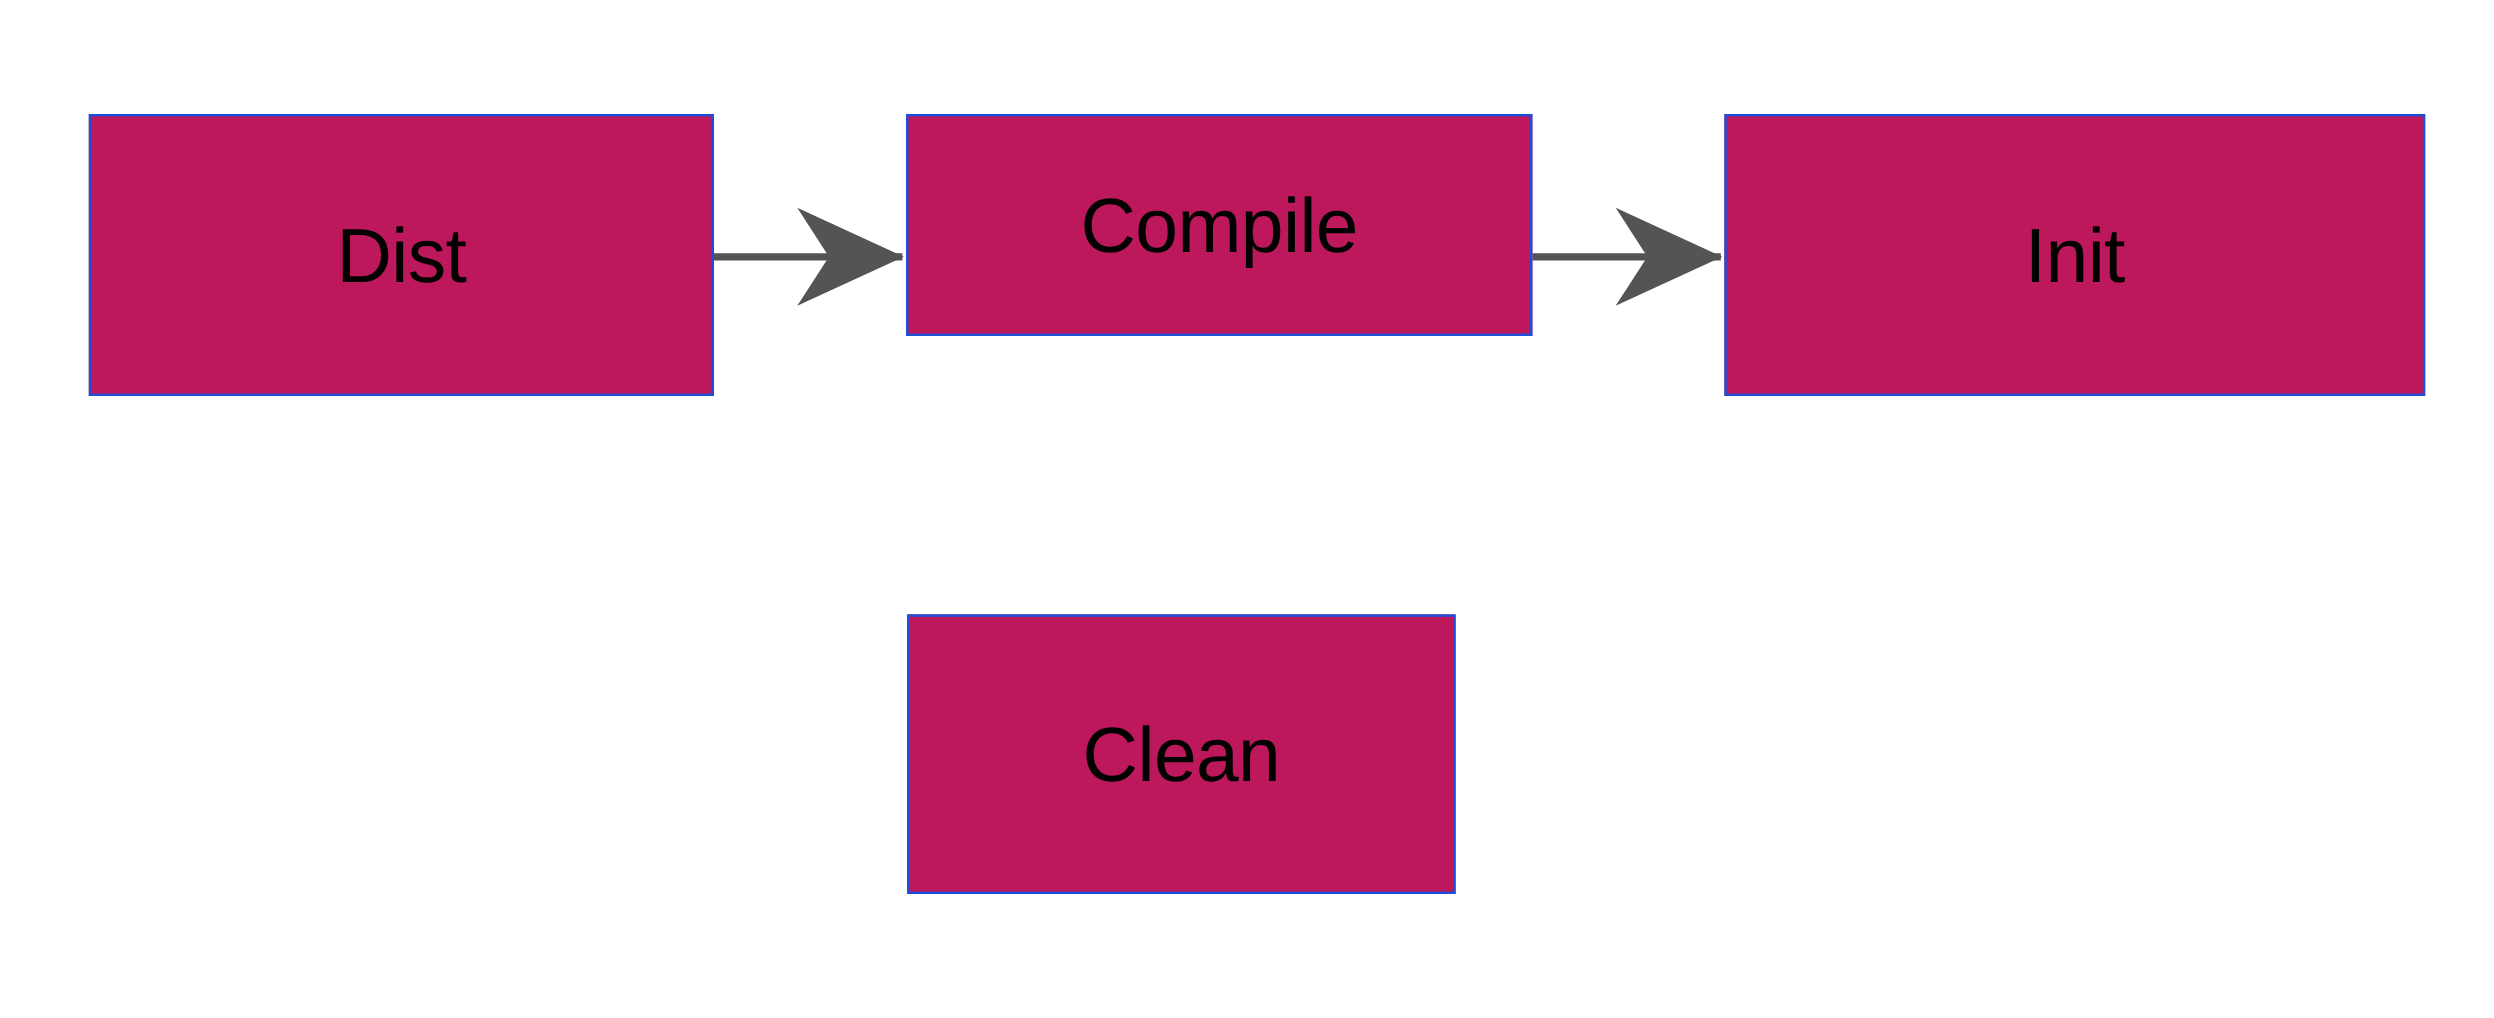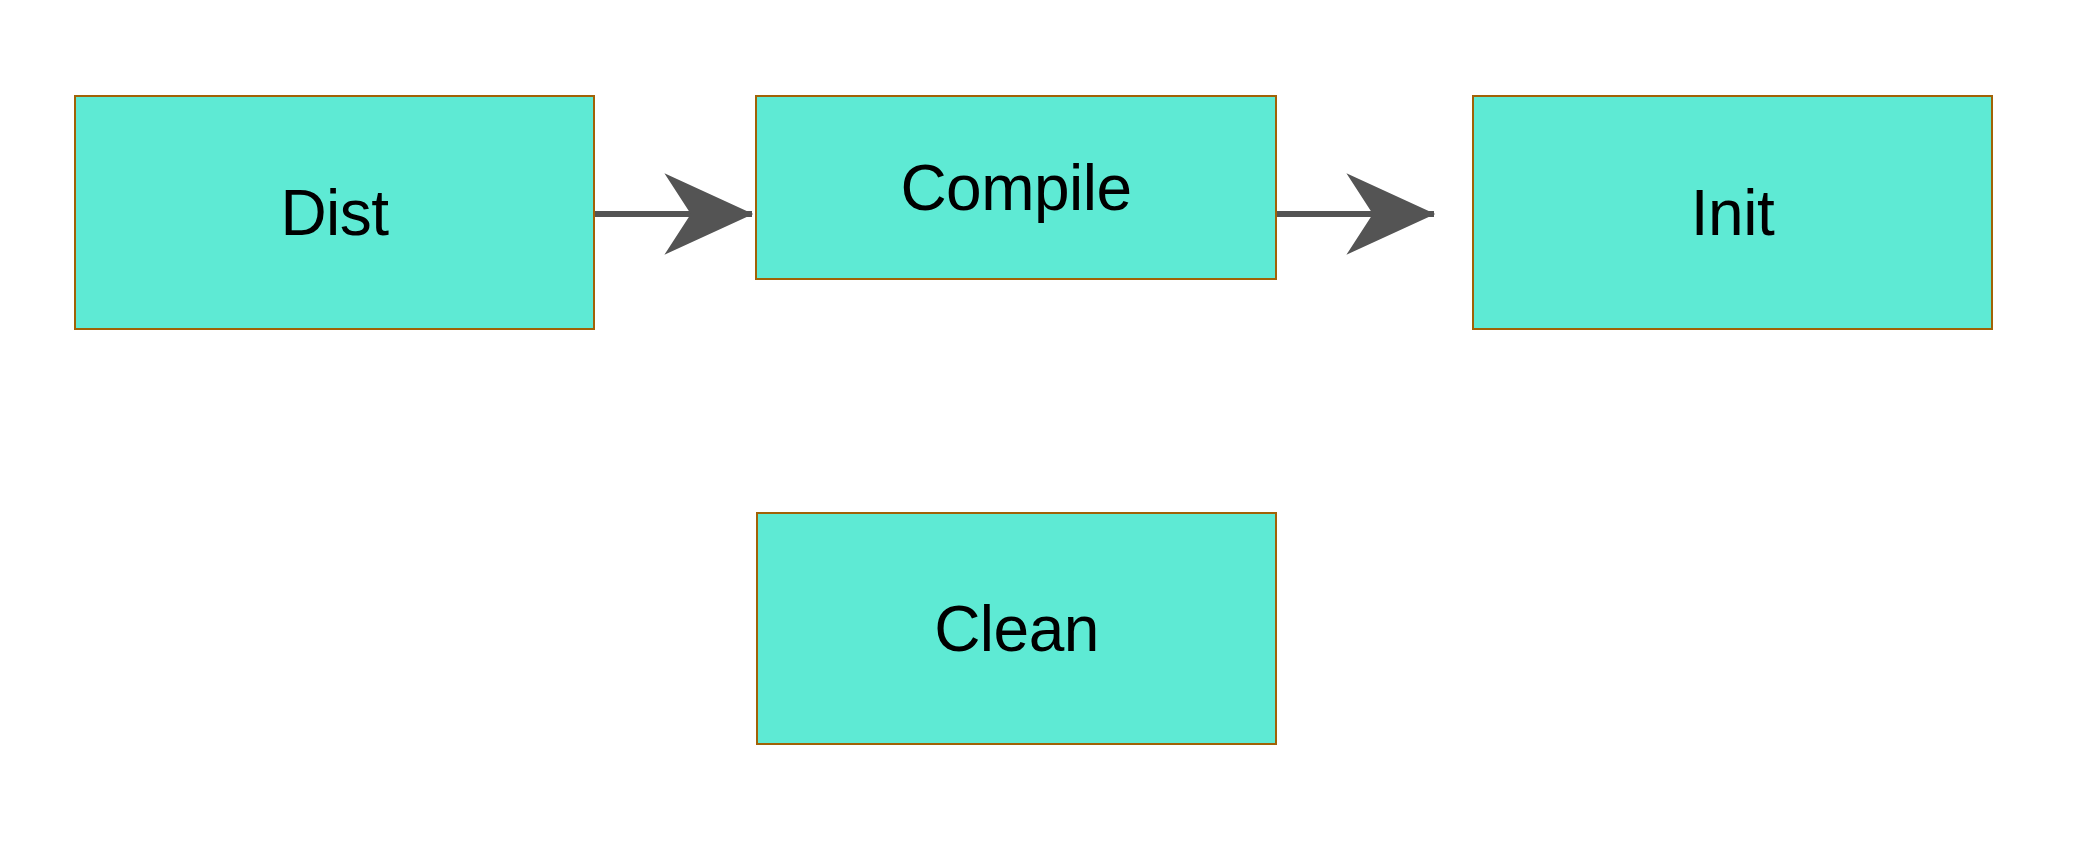--- a/index.html
+++ b/index.html
@@ -29,8 +29,8 @@
   .node {
     position: absolute;
     box-sizing: border-box;
-    background: #5eead4;
-    border: 2px solid #a16207;
+    background: #be185d;
+    border: 2px solid #1d4ed8;
     display: flex;
     align-items: center;
     justify-content: center;

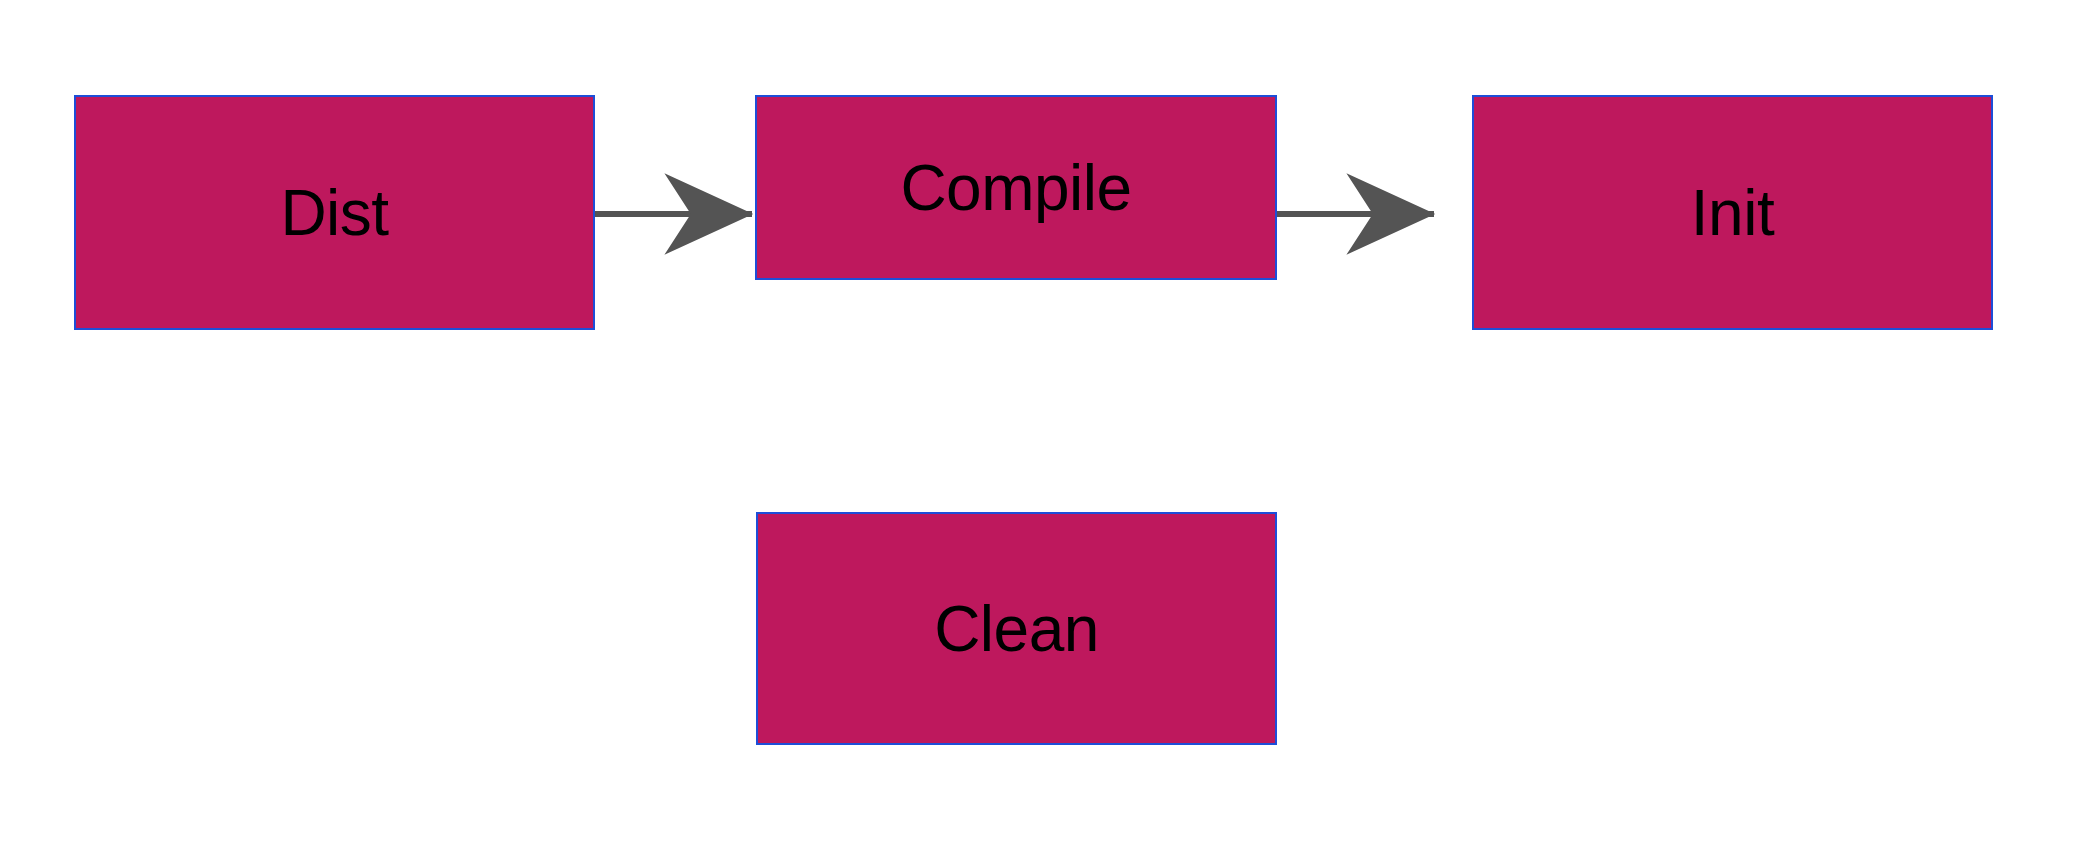--- a/index.html
+++ b/index.html
@@ -75,7 +75,7 @@
     <span class="node-label">Compile</span>
   </div>
 
-  <div class="node" style="left:1437px; top:95px; width:521px; height:235px;margin-left:35px;">
+  <div class="node" style="left:1437px; top:95px; width:584px; height:235px;">
     <span class="node-label">Init</span>
   </div>
 

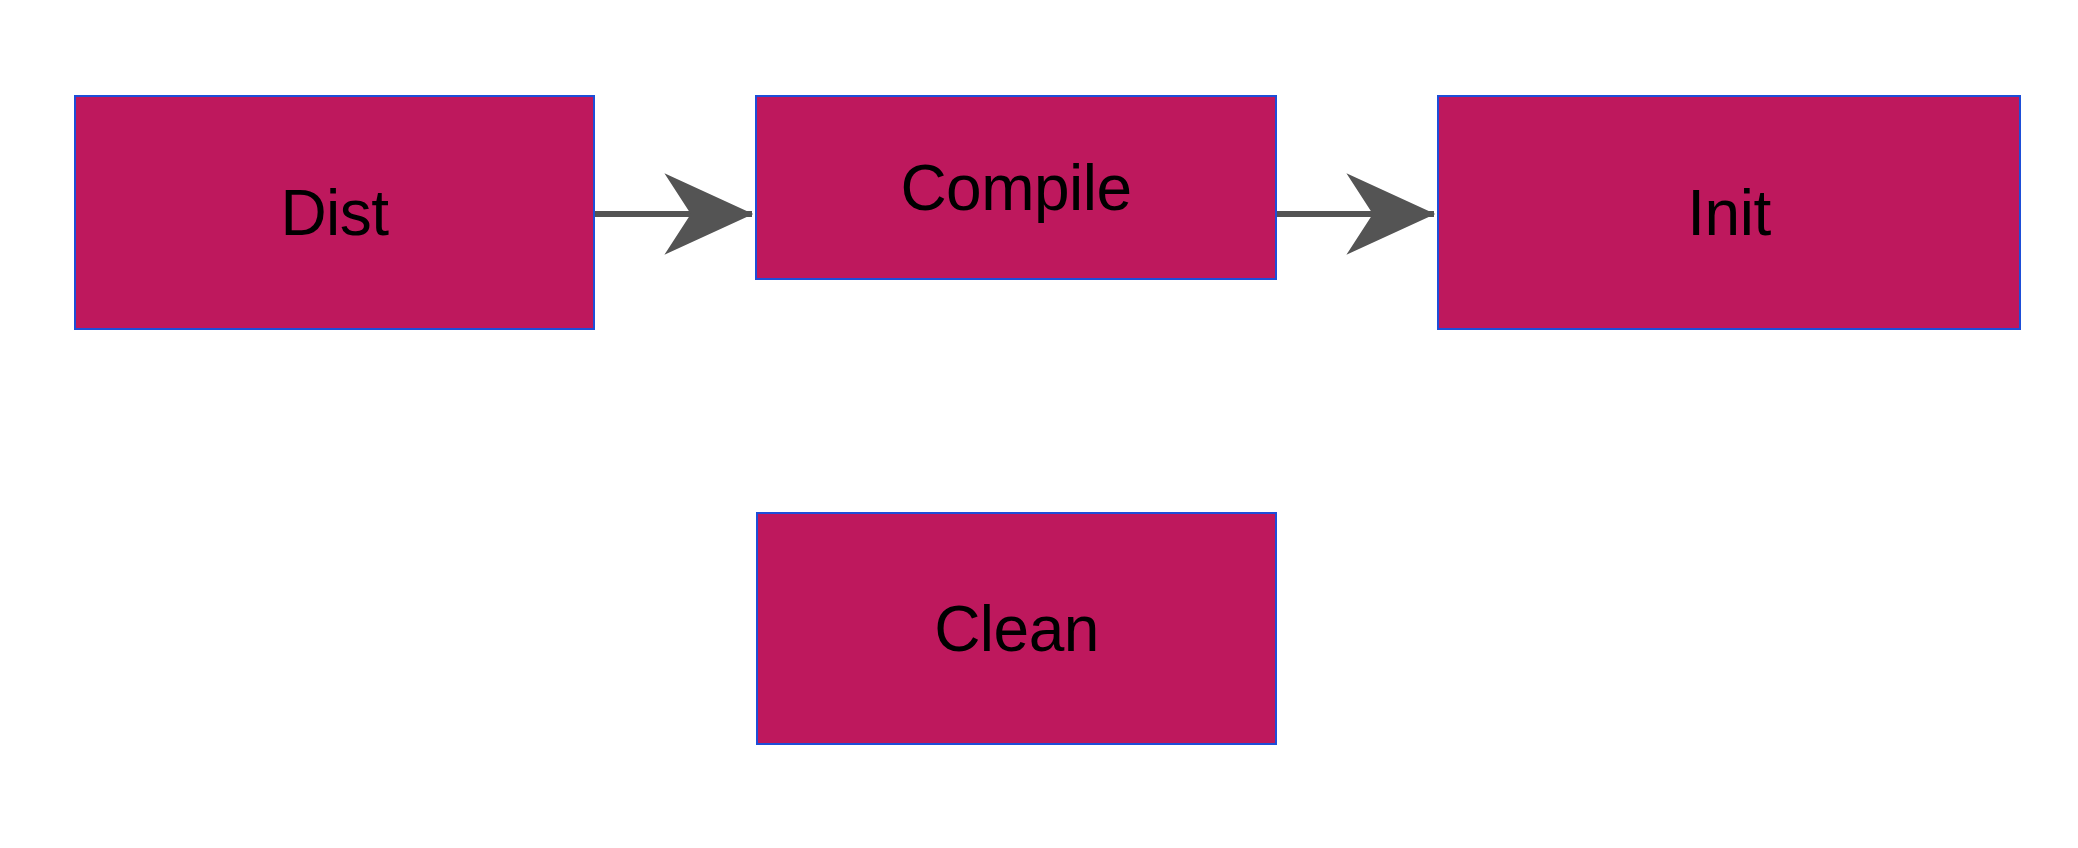--- a/index.html
+++ b/index.html
@@ -79,7 +79,7 @@
     <span class="node-label">Init</span>
   </div>
 
-  <div class="node" style="left:756px; top:512px; width:521px; height:233px;">
+  <div class="node" style="left:756px; top:512px; width:457px; height:233px;">
     <span class="node-label">Clean</span>
   </div>
 

